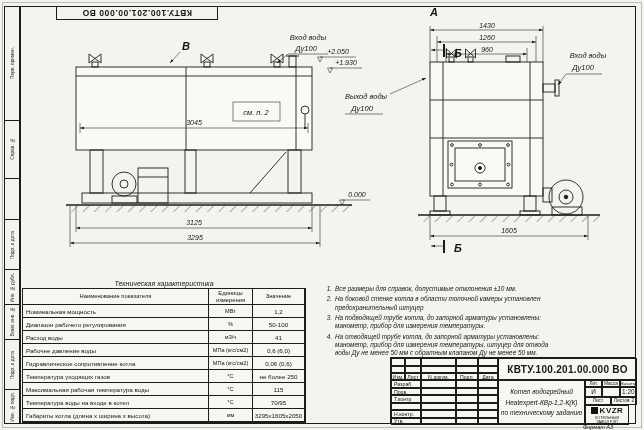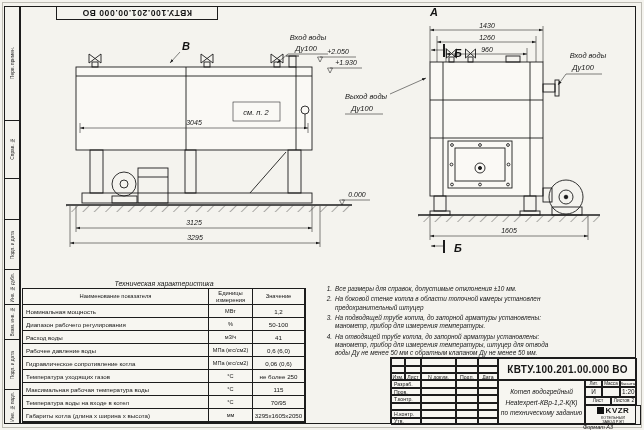--- a/index.html
+++ b/index.html
@@ -420,7 +420,7 @@
       <span>Листов</span>
       <span>2</span>
     </div>
-    <div class="tc kv" style="left:194px;top:46.8px;width:56px;height:20.2px">
+    <div class="tc kv" style="left:194px;top:46.8px;width:44px;height:20.2px">
       <div class="kv-row">
         <span class="kv-mark"></span>
         <span class="kv-brand">KVZR</span>

